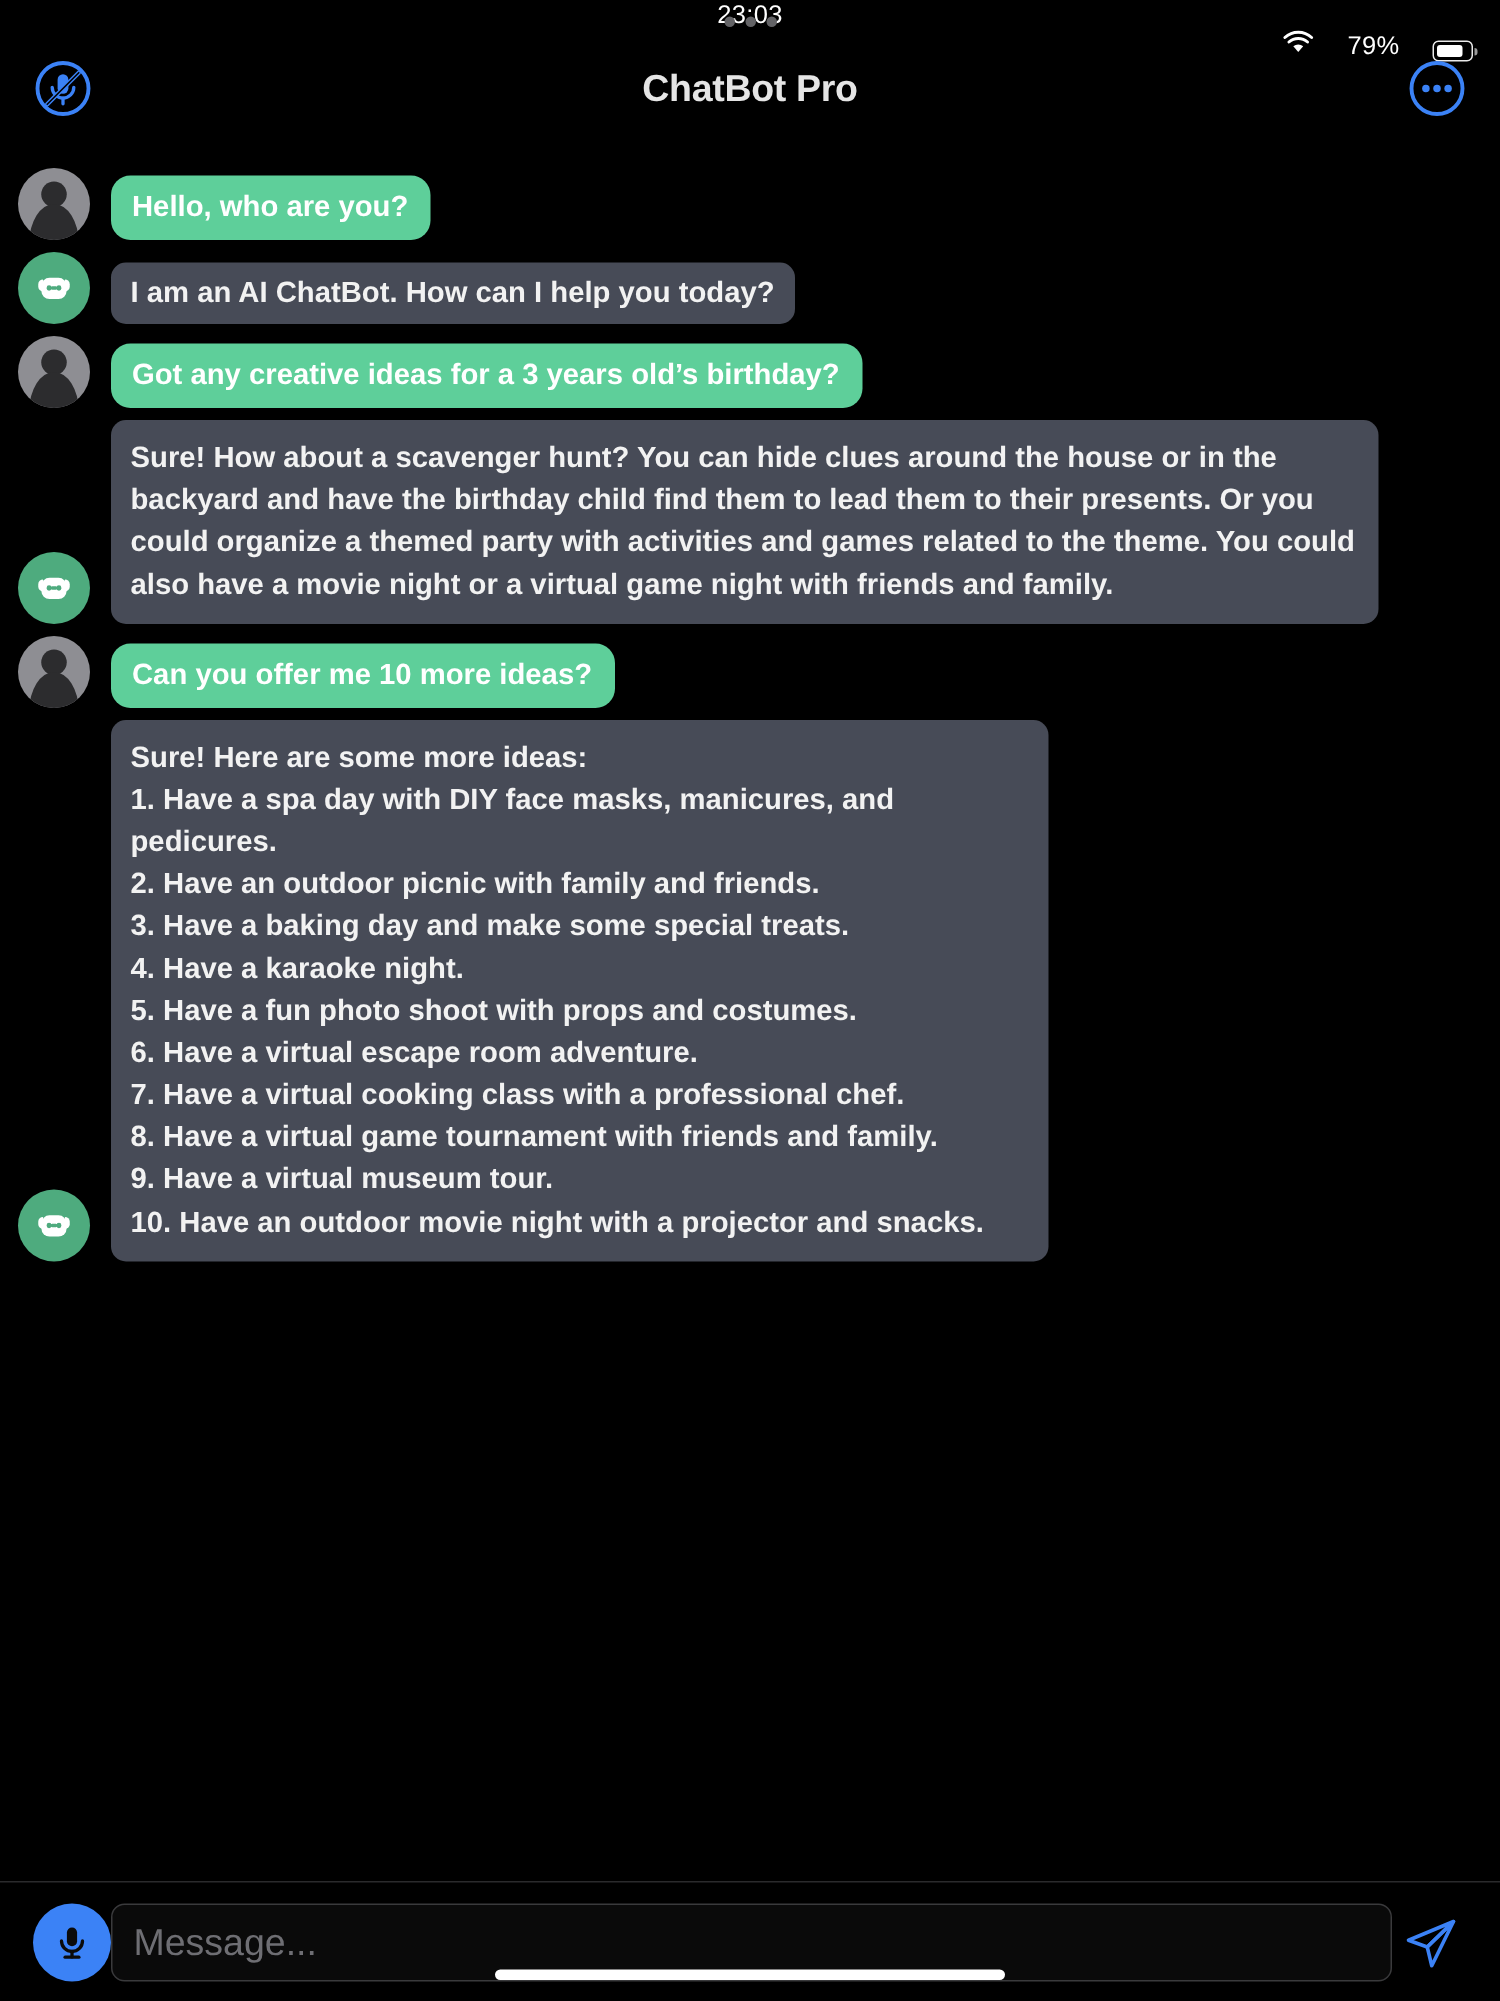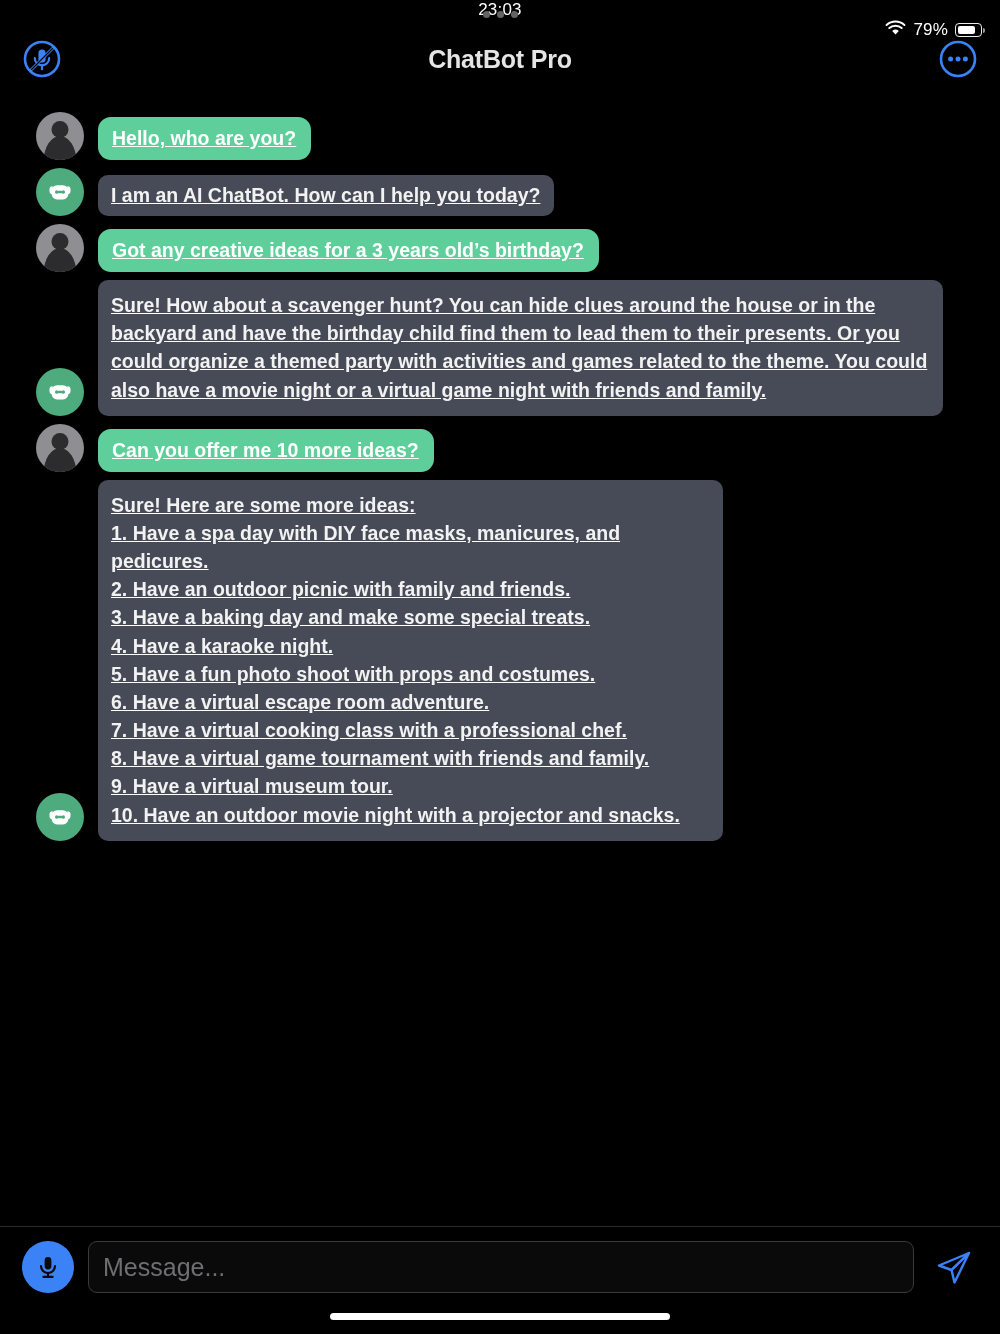--- a/index.html
+++ b/index.html
@@ -51,8 +51,8 @@
   .status-right {
     margin-left: auto;
     display: flex;
-    align-items: center;
-    gap: 7px;
+    align-items: flex-end;
+    gap: 22px;
     position: relative;
     z-index: 2;
   }

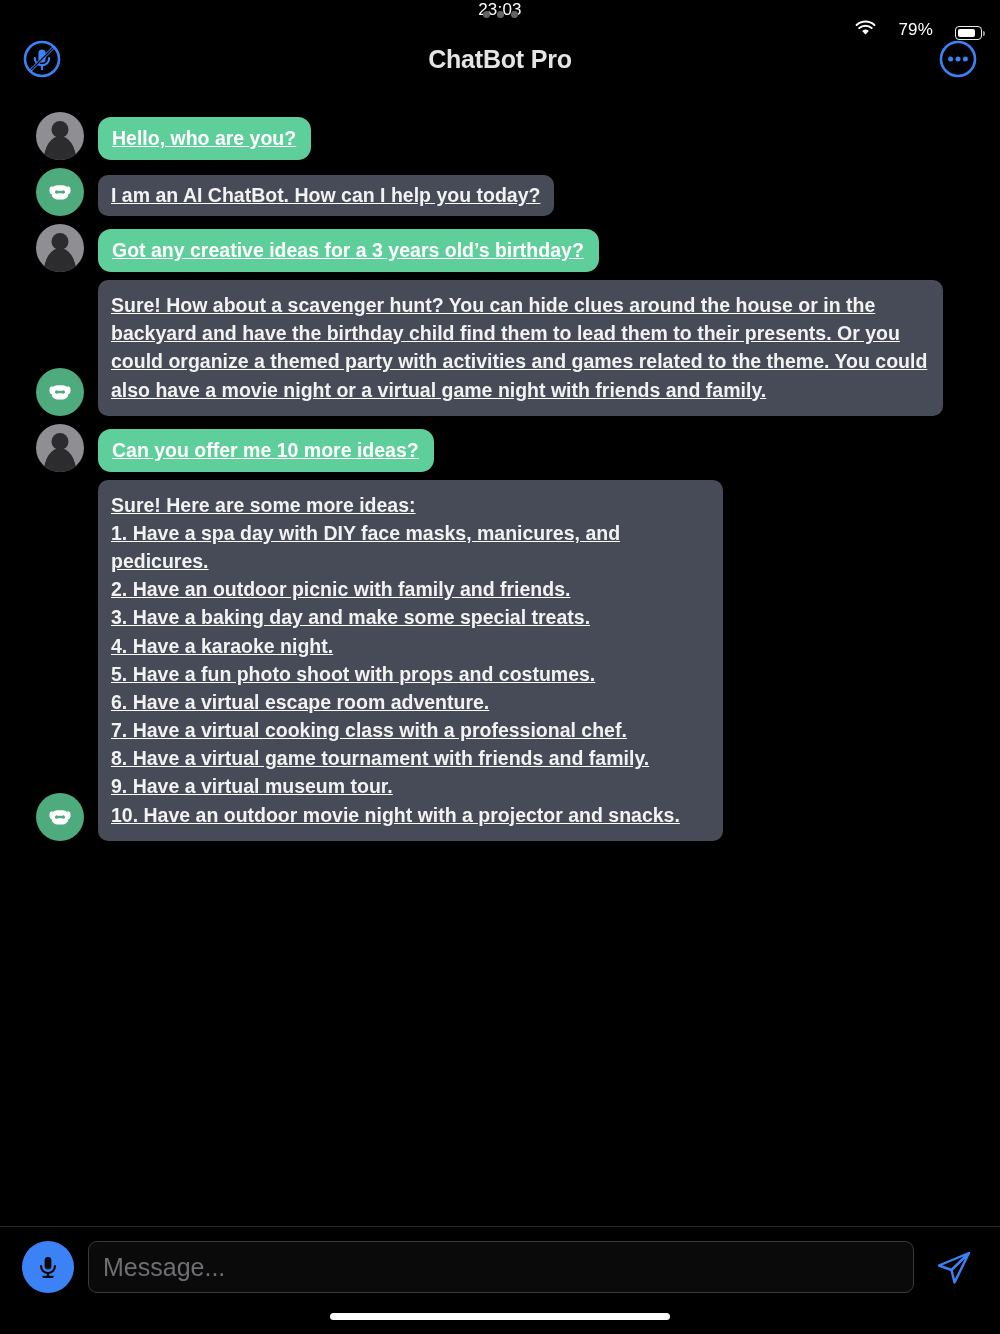--- a/index.html
+++ b/index.html
@@ -129,9 +129,8 @@
   .msg-row {
     display: flex;
     align-items: flex-end;
-    padding: 0 24px 0 36px;
+    padding: 0 24px 0 12px;
     margin-bottom: 8px;
-    text-decoration: underline;
   }
   .avatar {
     width: 48px; height: 48px;

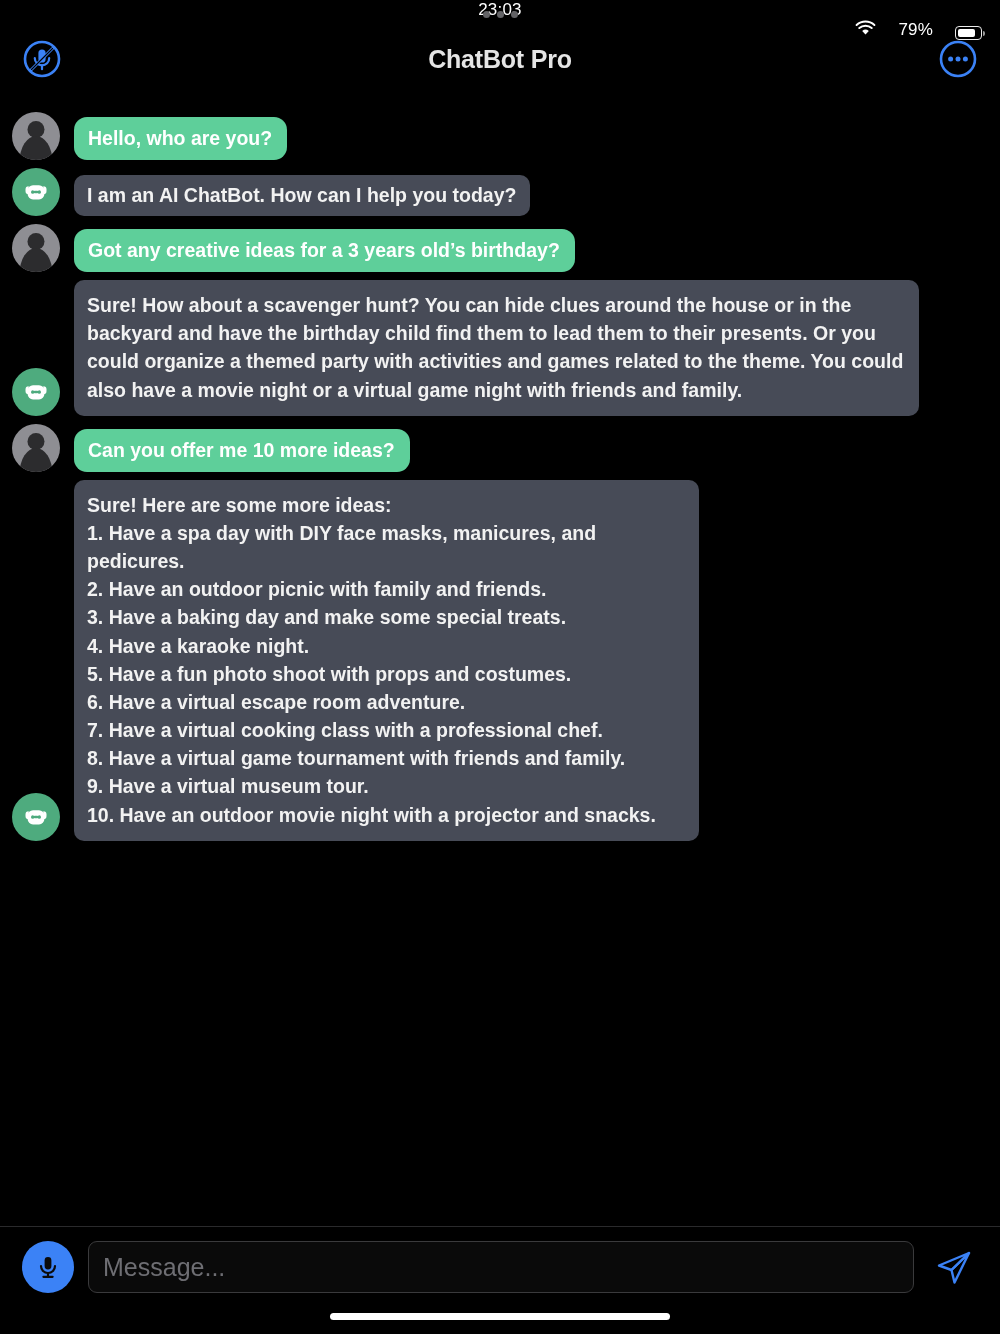--- a/index.html
+++ b/index.html
@@ -188,12 +188,12 @@
     position: absolute;
     left: 0; right: 0;
     bottom: 0;
-    height: 108px;
+    height: 80px;
     border-top: 1px solid #2a2a2c;
     display: flex;
     align-items: flex-start;
     padding: 14px 20px 0 22px;
-    gap: 14px;
+    gap: 0;
   }
   .mic-btn {
     width: 52px; height: 52px;

